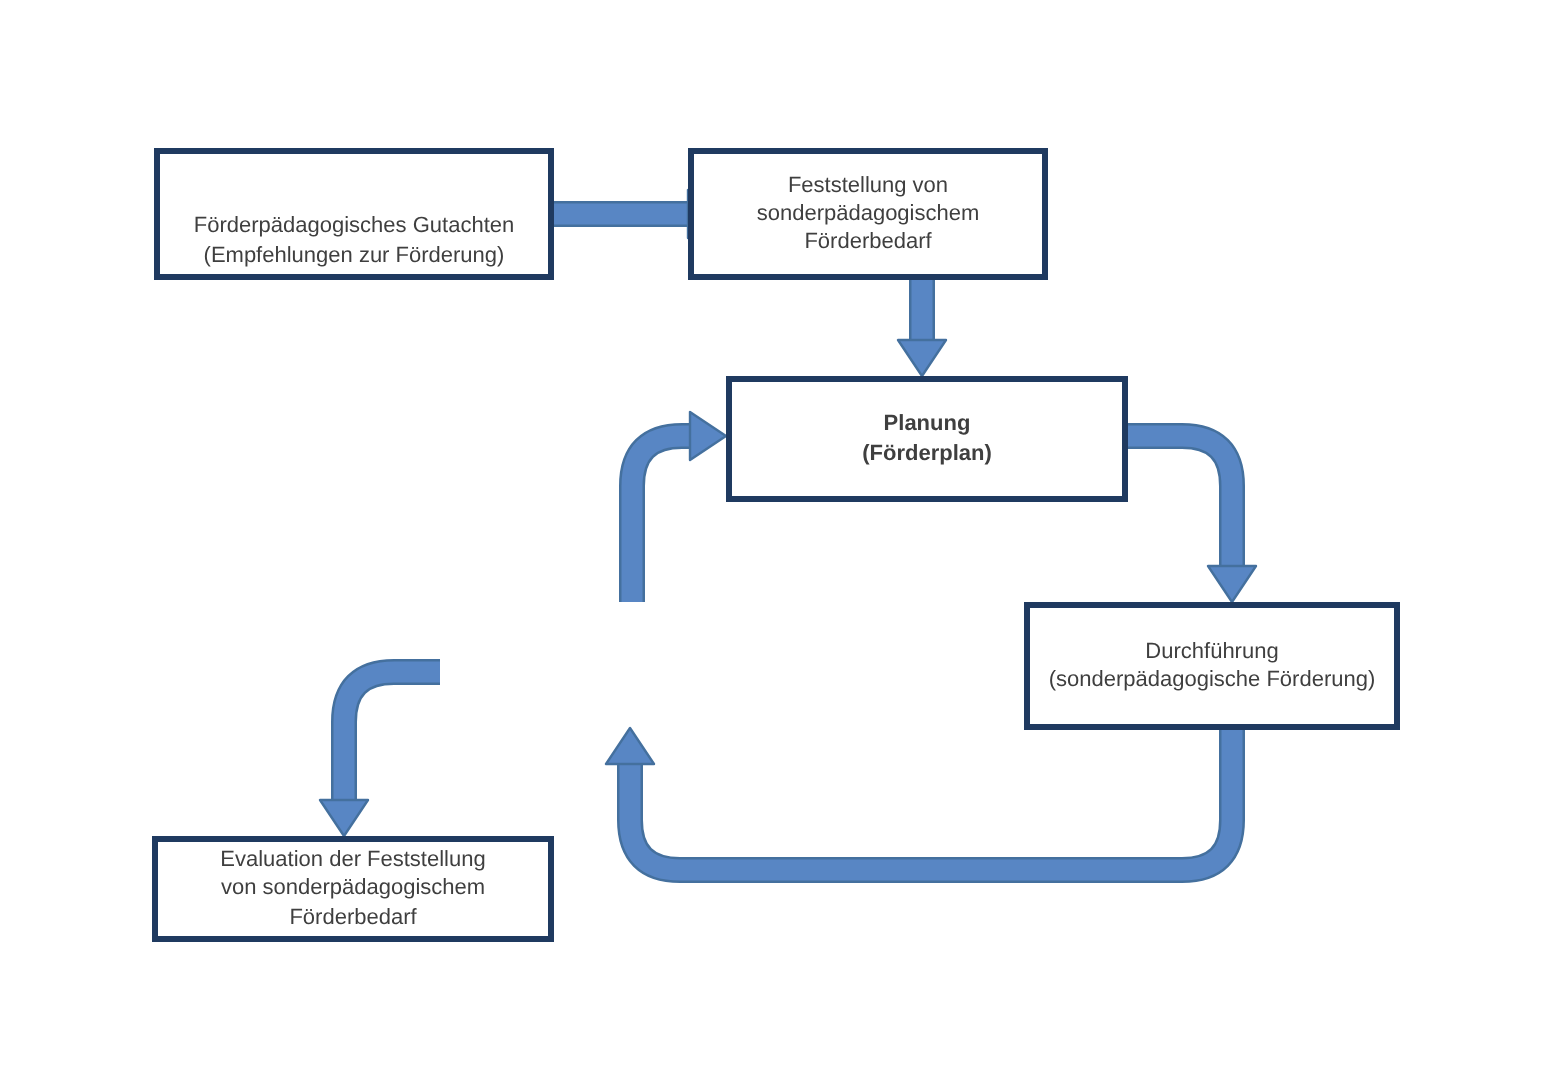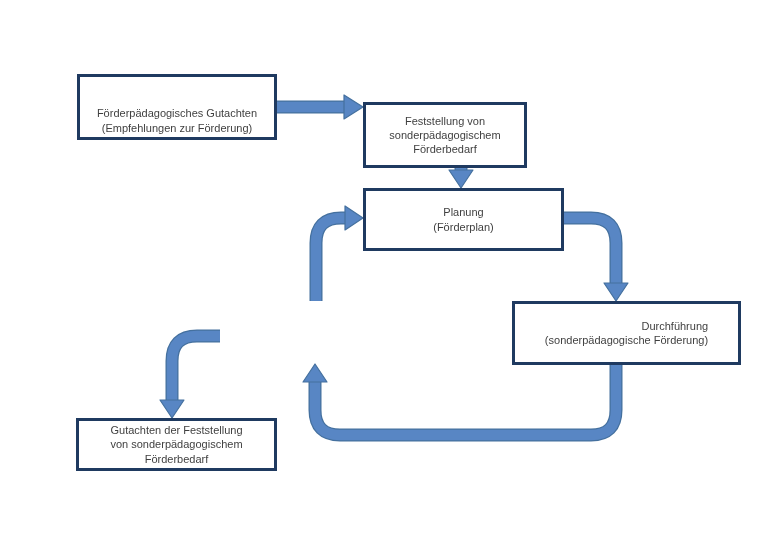--- a/index.html
+++ b/index.html
@@ -110,7 +110,7 @@
 (Empfehlungen zur Förderung)</div>
   </div>
 
-  <div class="node" style="left:363px; top:74px; width:164px; height:66px;margin-top:28px;">
+  <div class="node" style="left:344px; top:74px; width:180px; height:66px;">
     <div class="node-label">Feststellung von
 sonderpädagogischem
 Förderbedarf</div>

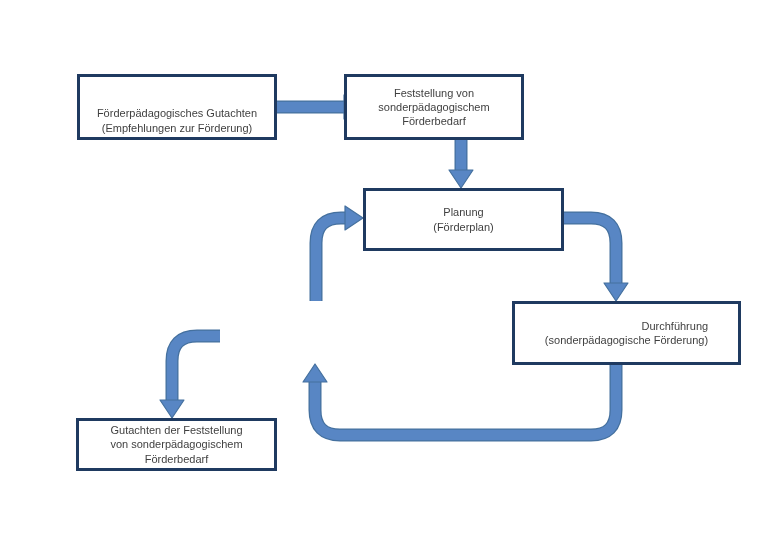--- a/index.html
+++ b/index.html
@@ -116,7 +116,7 @@
 Förderbedarf</div>
   </div>
 
-  <div class="node" style="left:363px; top:188px; width:201px; height:63px;">
+  <div class="node" style="left:363px; top:188px; width:201px; height:63px;font-weight:bold;">
     <div class="node-label">Planung
 (Förderplan)</div>
   </div>

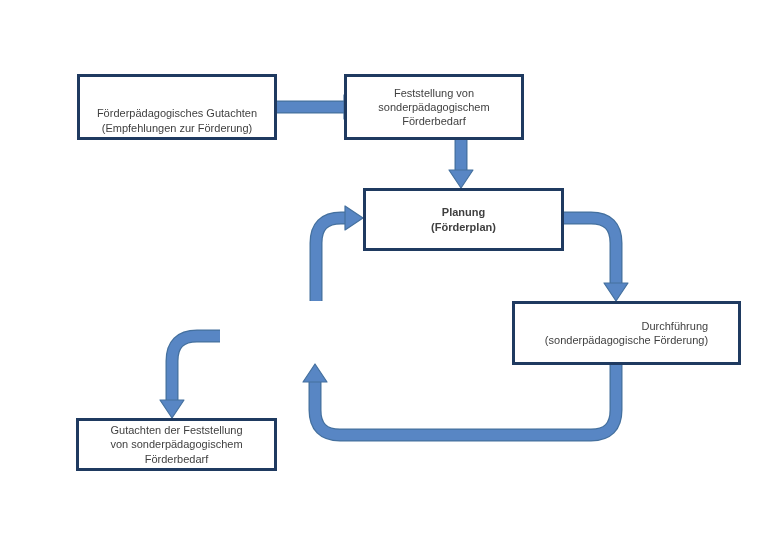--- a/index.html
+++ b/index.html
@@ -121,7 +121,7 @@
 (Förderplan)</div>
   </div>
 
-  <div class="node" style="left:512px; top:301px; width:229px; height:64px;text-align:right;">
+  <div class="node" style="left:512px; top:301px; width:188px; height:64px;">
     <div class="node-label">Durchführung
 (sonderpädagogische Förderung)</div>
   </div>

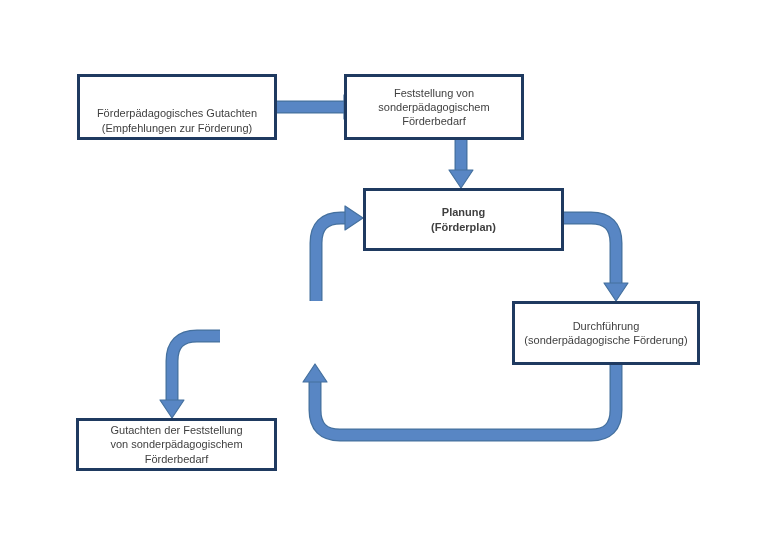--- a/index.html
+++ b/index.html
@@ -128,7 +128,7 @@
 
 
   <div class="node" style="left:76px; top:418px; width:201px; height:53px;">
-    <div class="node-label">Gutachten der Feststellung
+    <div class="node-label">Evaluation der Feststellung
 von sonderpädagogischem
 Förderbedarf</div>
   </div>

